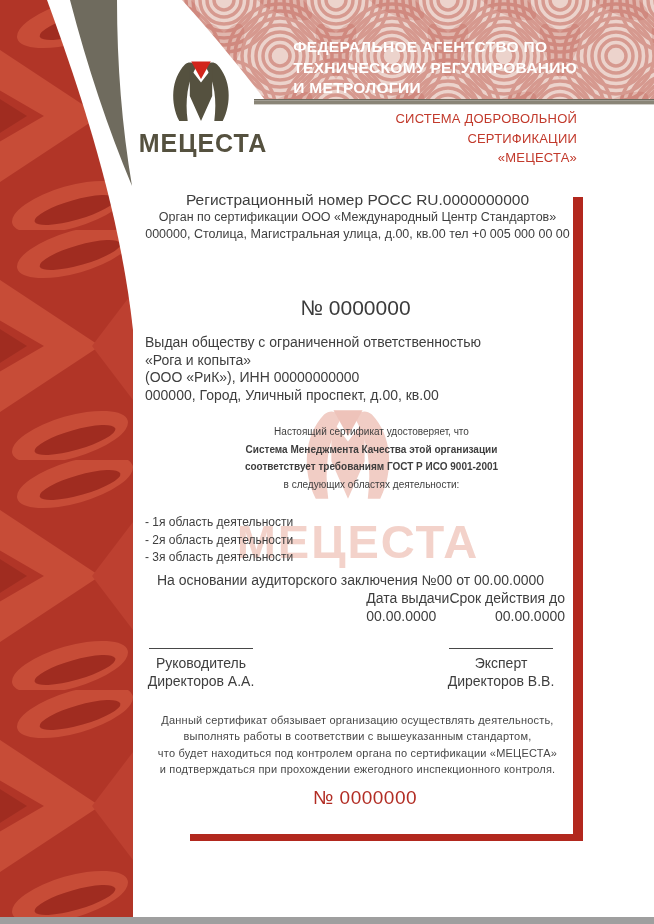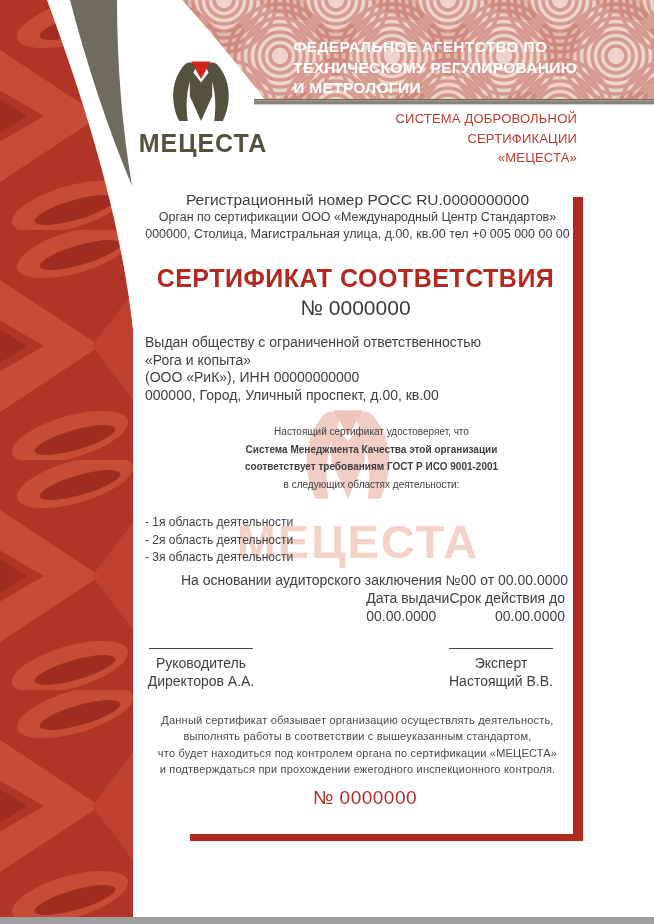--- a/index.html
+++ b/index.html
@@ -181,7 +181,6 @@
       <div class="reg-line2">000000, Столица, Магистральная улица, д.00, кв.00 тел +0 005 000 00 00</div>
     </div>
 
-    <div class="cert-title">СЕРТИФИКАТ СООТВЕТСТВИЯ</div>
     <div class="cert-number">№ 0000000</div>
 
     <div class="issued">

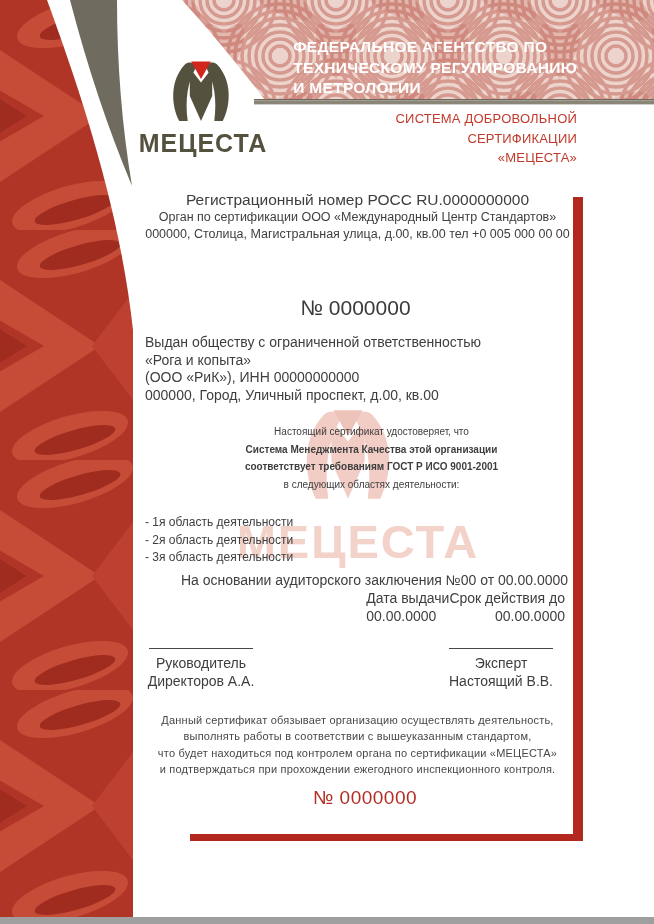--- a/index.html
+++ b/index.html
@@ -43,7 +43,7 @@
   .statement{position:absolute;left:159px;top:423px;width:425px;text-align:center;font-size:10px;line-height:17.6px;}
   .statement .b{font-weight:bold;}
   .activities{position:absolute;left:145px;top:507px;width:425px;text-align:left;font-size:12px;line-height:17.6px;margin-top:7px;}
-  .audit-basis{position:absolute;left:162px;top:572px;width:425px;text-align:center;font-size:14px;}
+  .audit-basis{position:absolute;left:138px;top:572px;width:425px;text-align:center;font-size:14px;}
   .dates{position:absolute;left:153px;top:589px;width:412px;display:flex;justify-content:flex-end;font-size:14px;line-height:18px;}
   .dates .right{text-align:right;}
   .sigs{position:absolute;left:145px;top:648px;width:412px;display:flex;justify-content:space-between;font-size:14px;line-height:18px;}

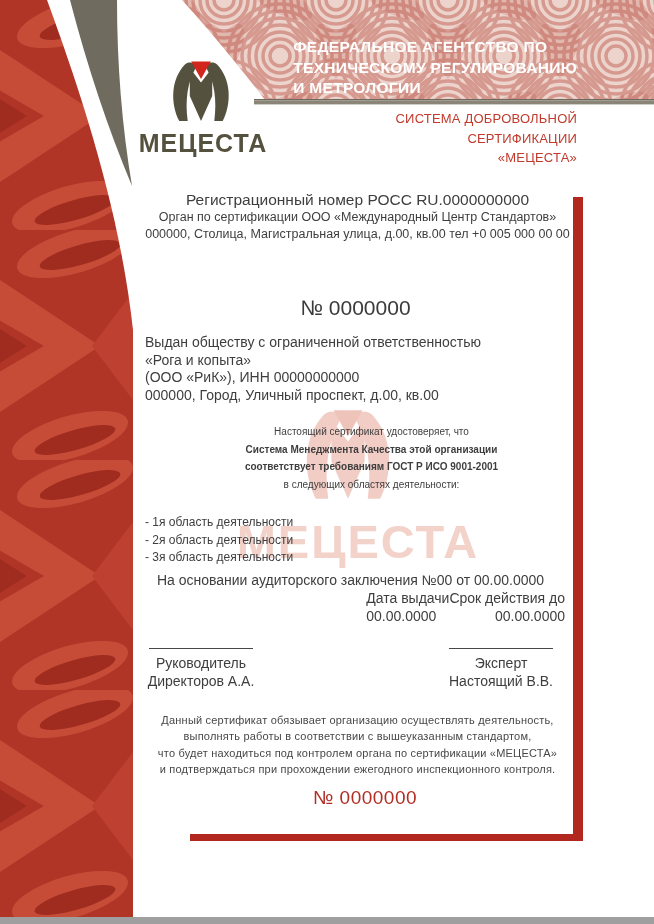--- a/index.html
+++ b/index.html
@@ -224,7 +224,7 @@
       <div class="sig">
         <div class="sig-line"></div>
         <div>Эксперт</div>
-        <div>Настоящий В.В.</div>
+        <div>Директоров В.В.</div>
       </div>
     </div>
 

